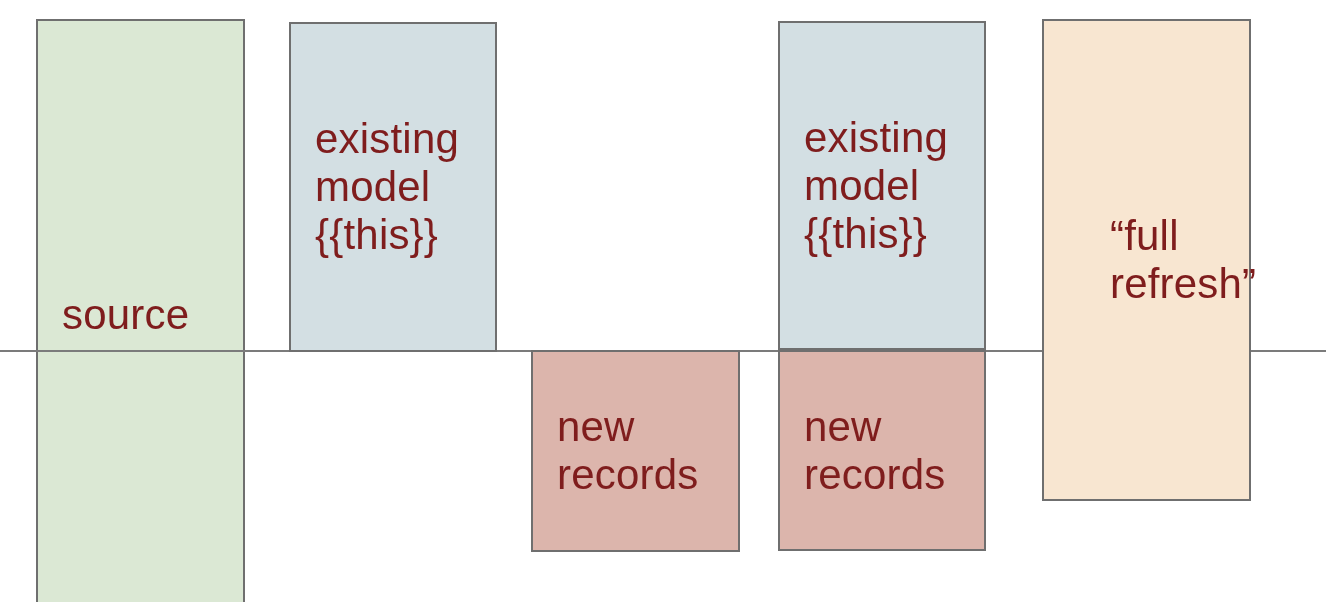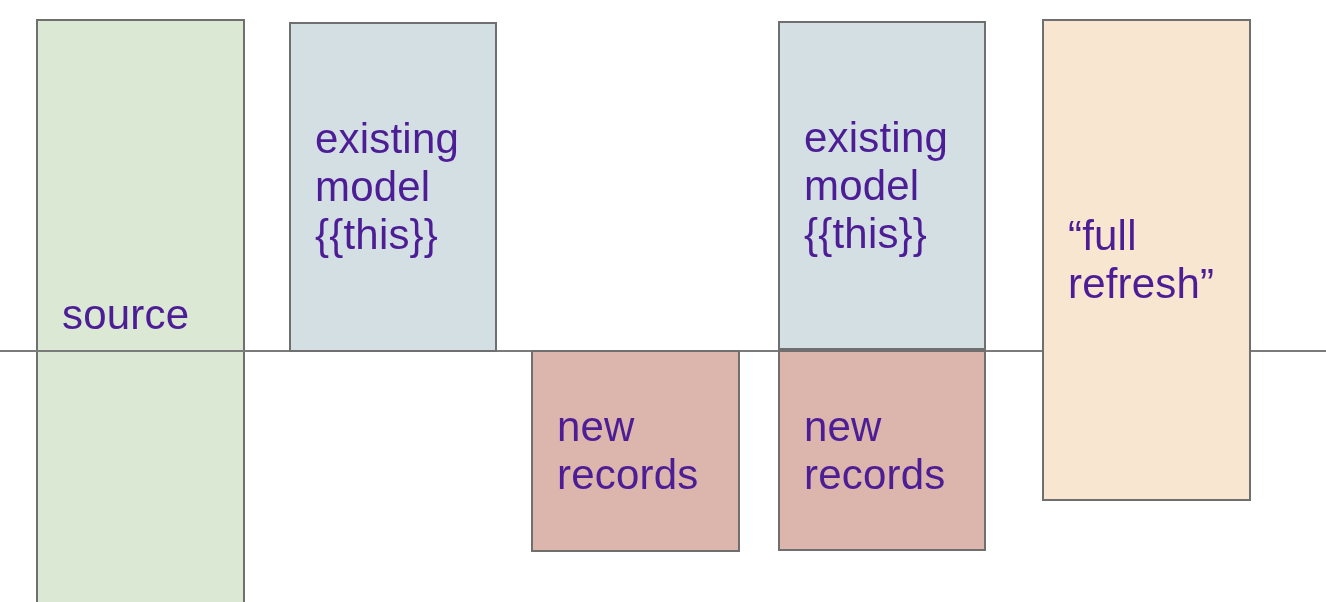--- a/index.html
+++ b/index.html
@@ -38,7 +38,7 @@
     padding-right: 8px;
     font-size: 42px;
     line-height: 48px;
-    color: #4c1d95;
+    color: #7f1d1d;
     letter-spacing: 0.2px;
   }
   

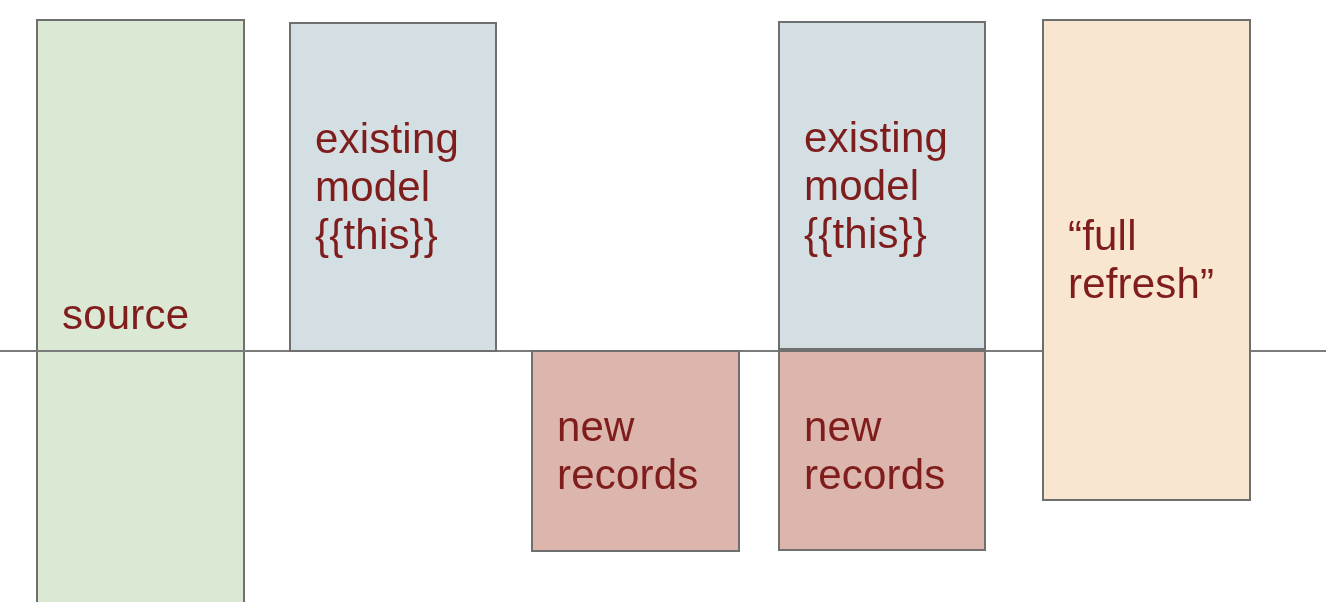--- a/index.html
+++ b/index.html
@@ -47,7 +47,7 @@
   .box-new-records-1   { left: 531px;  top: 350px; width: 209px; height: 202px; }
   .box-existing-2      { left: 778px;  top: 21px;  width: 208px; height: 329px; }
   .box-new-records-2   { left: 778px;  top: 350px; width: 208px; height: 201px; }
-  .box-full-refresh    { left: 1042px; top: 19px;  width: 209px; height: 482px; }
+  .box-full-refresh    { left: 1042px; top: 19px;  width: 209px; height: 482px; padding-left: 42px; }
 </style>
 </head>
 <body>

